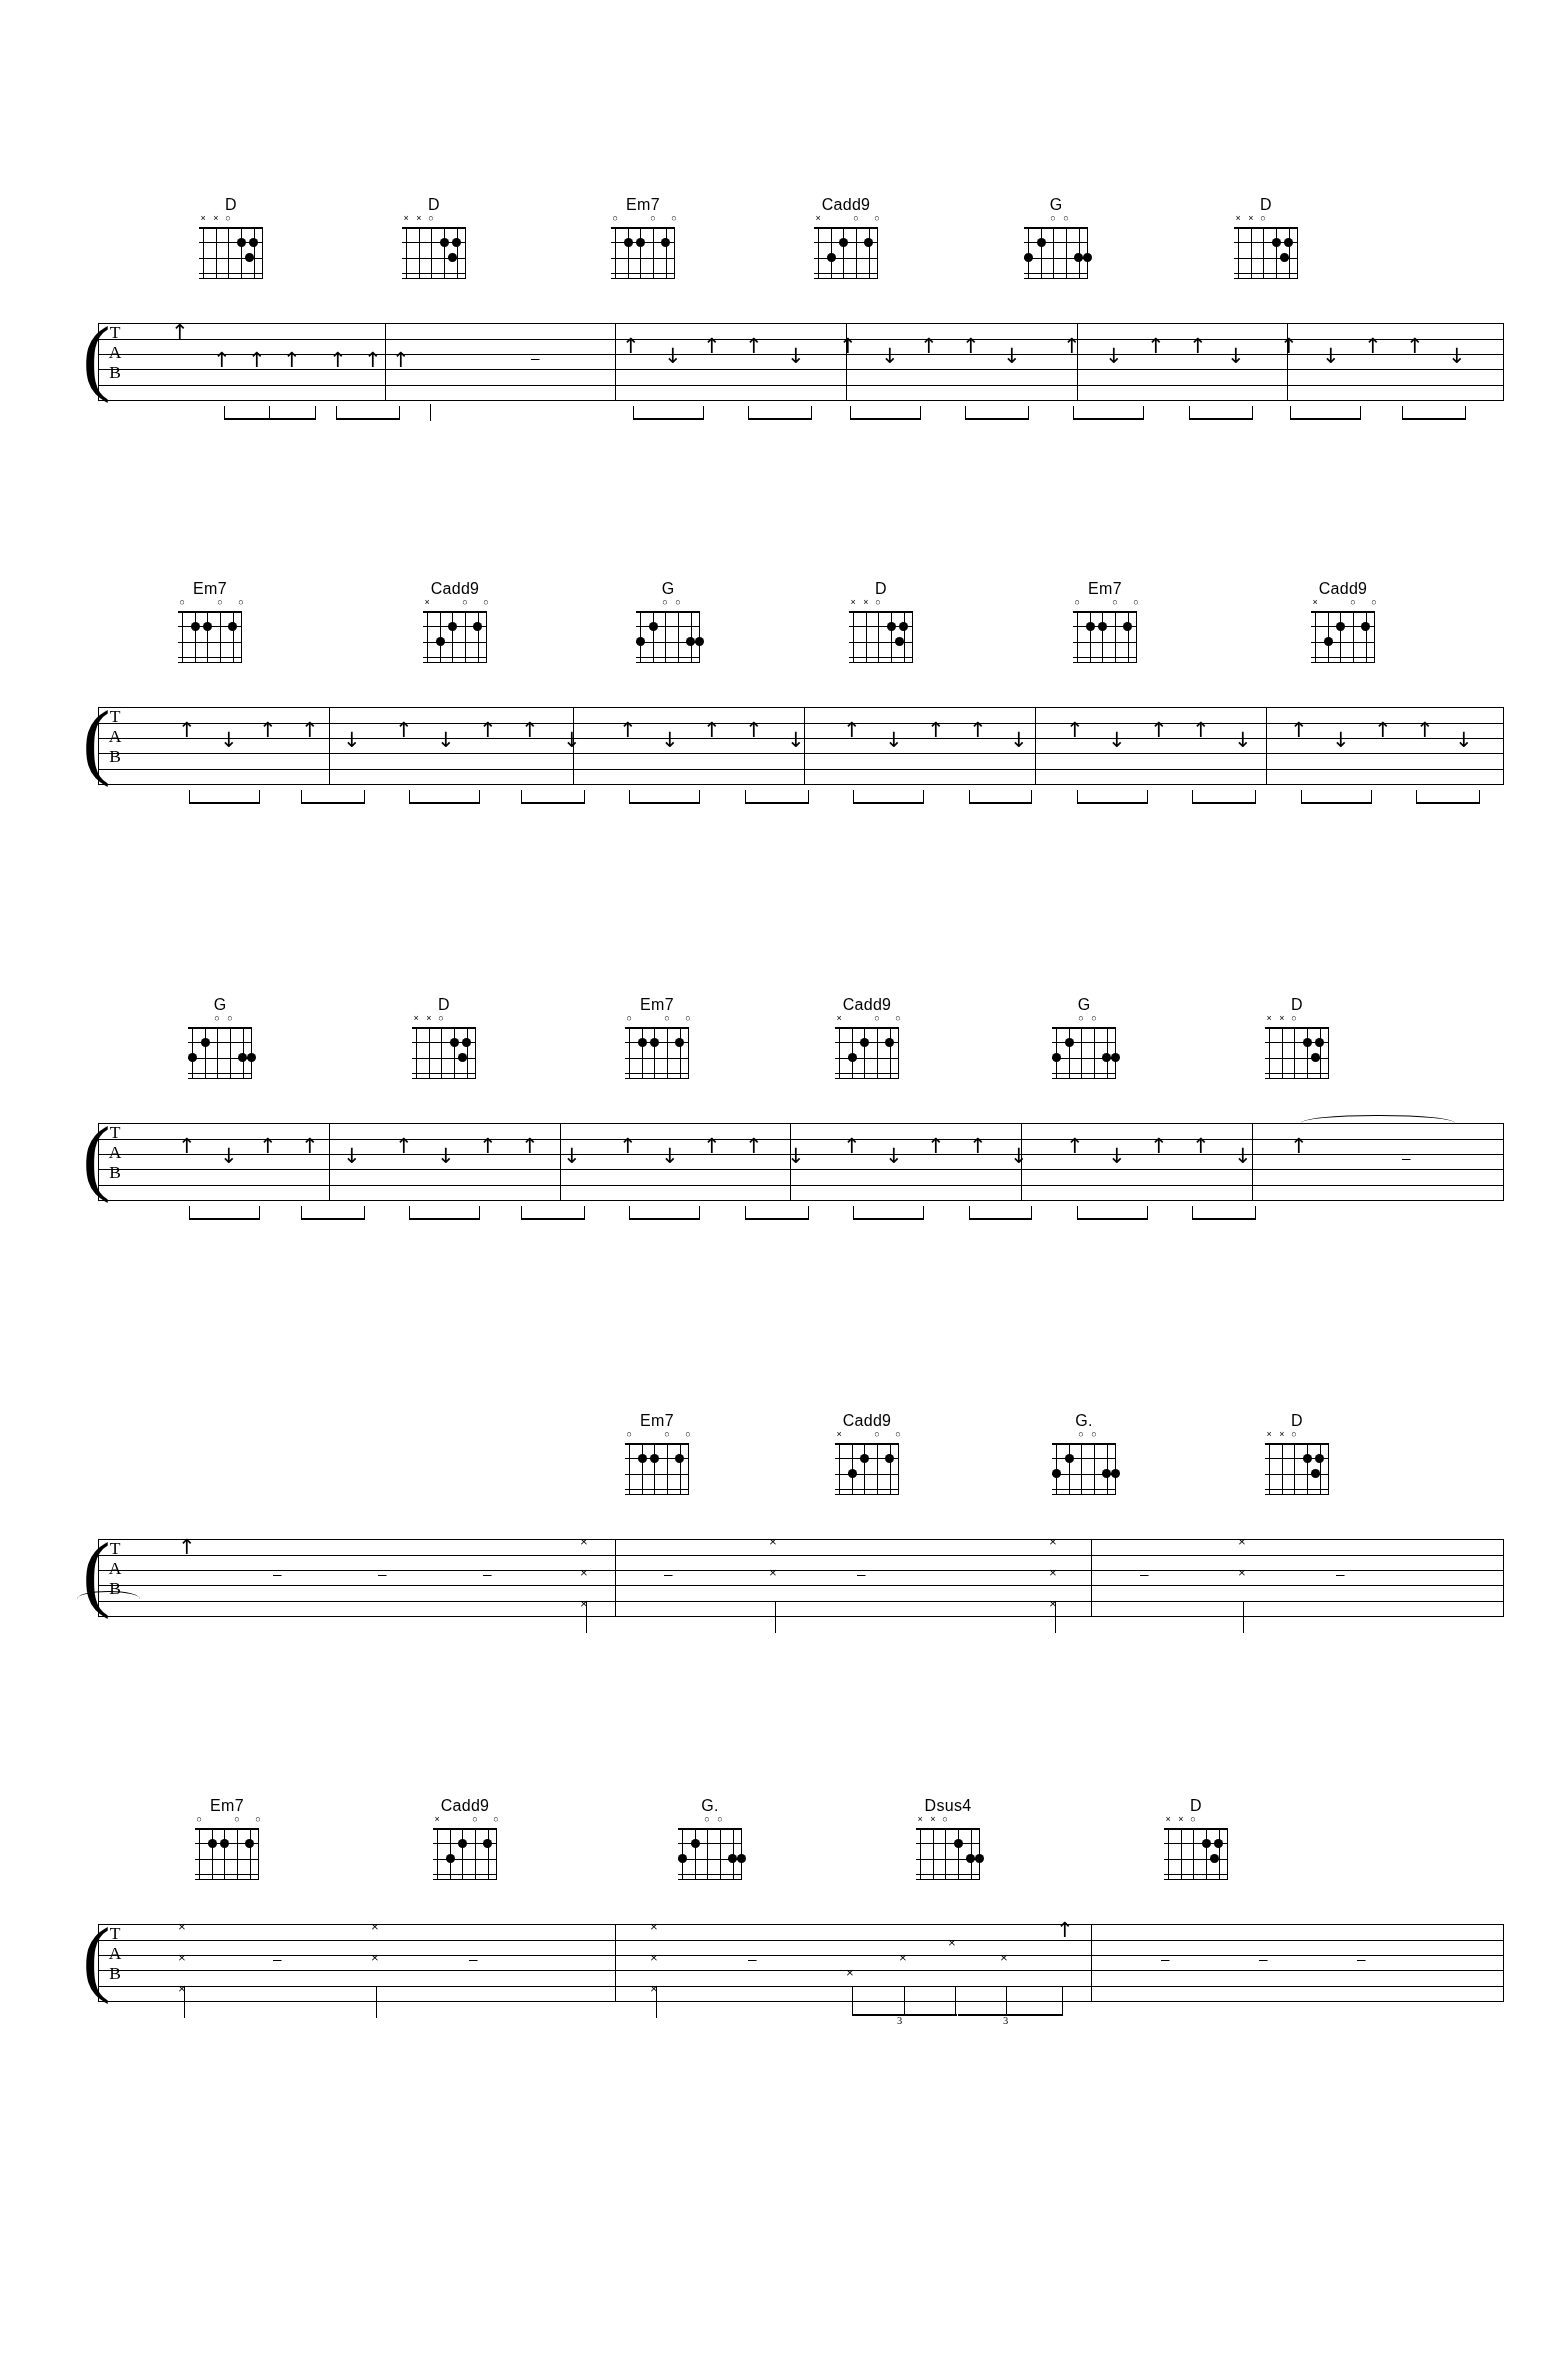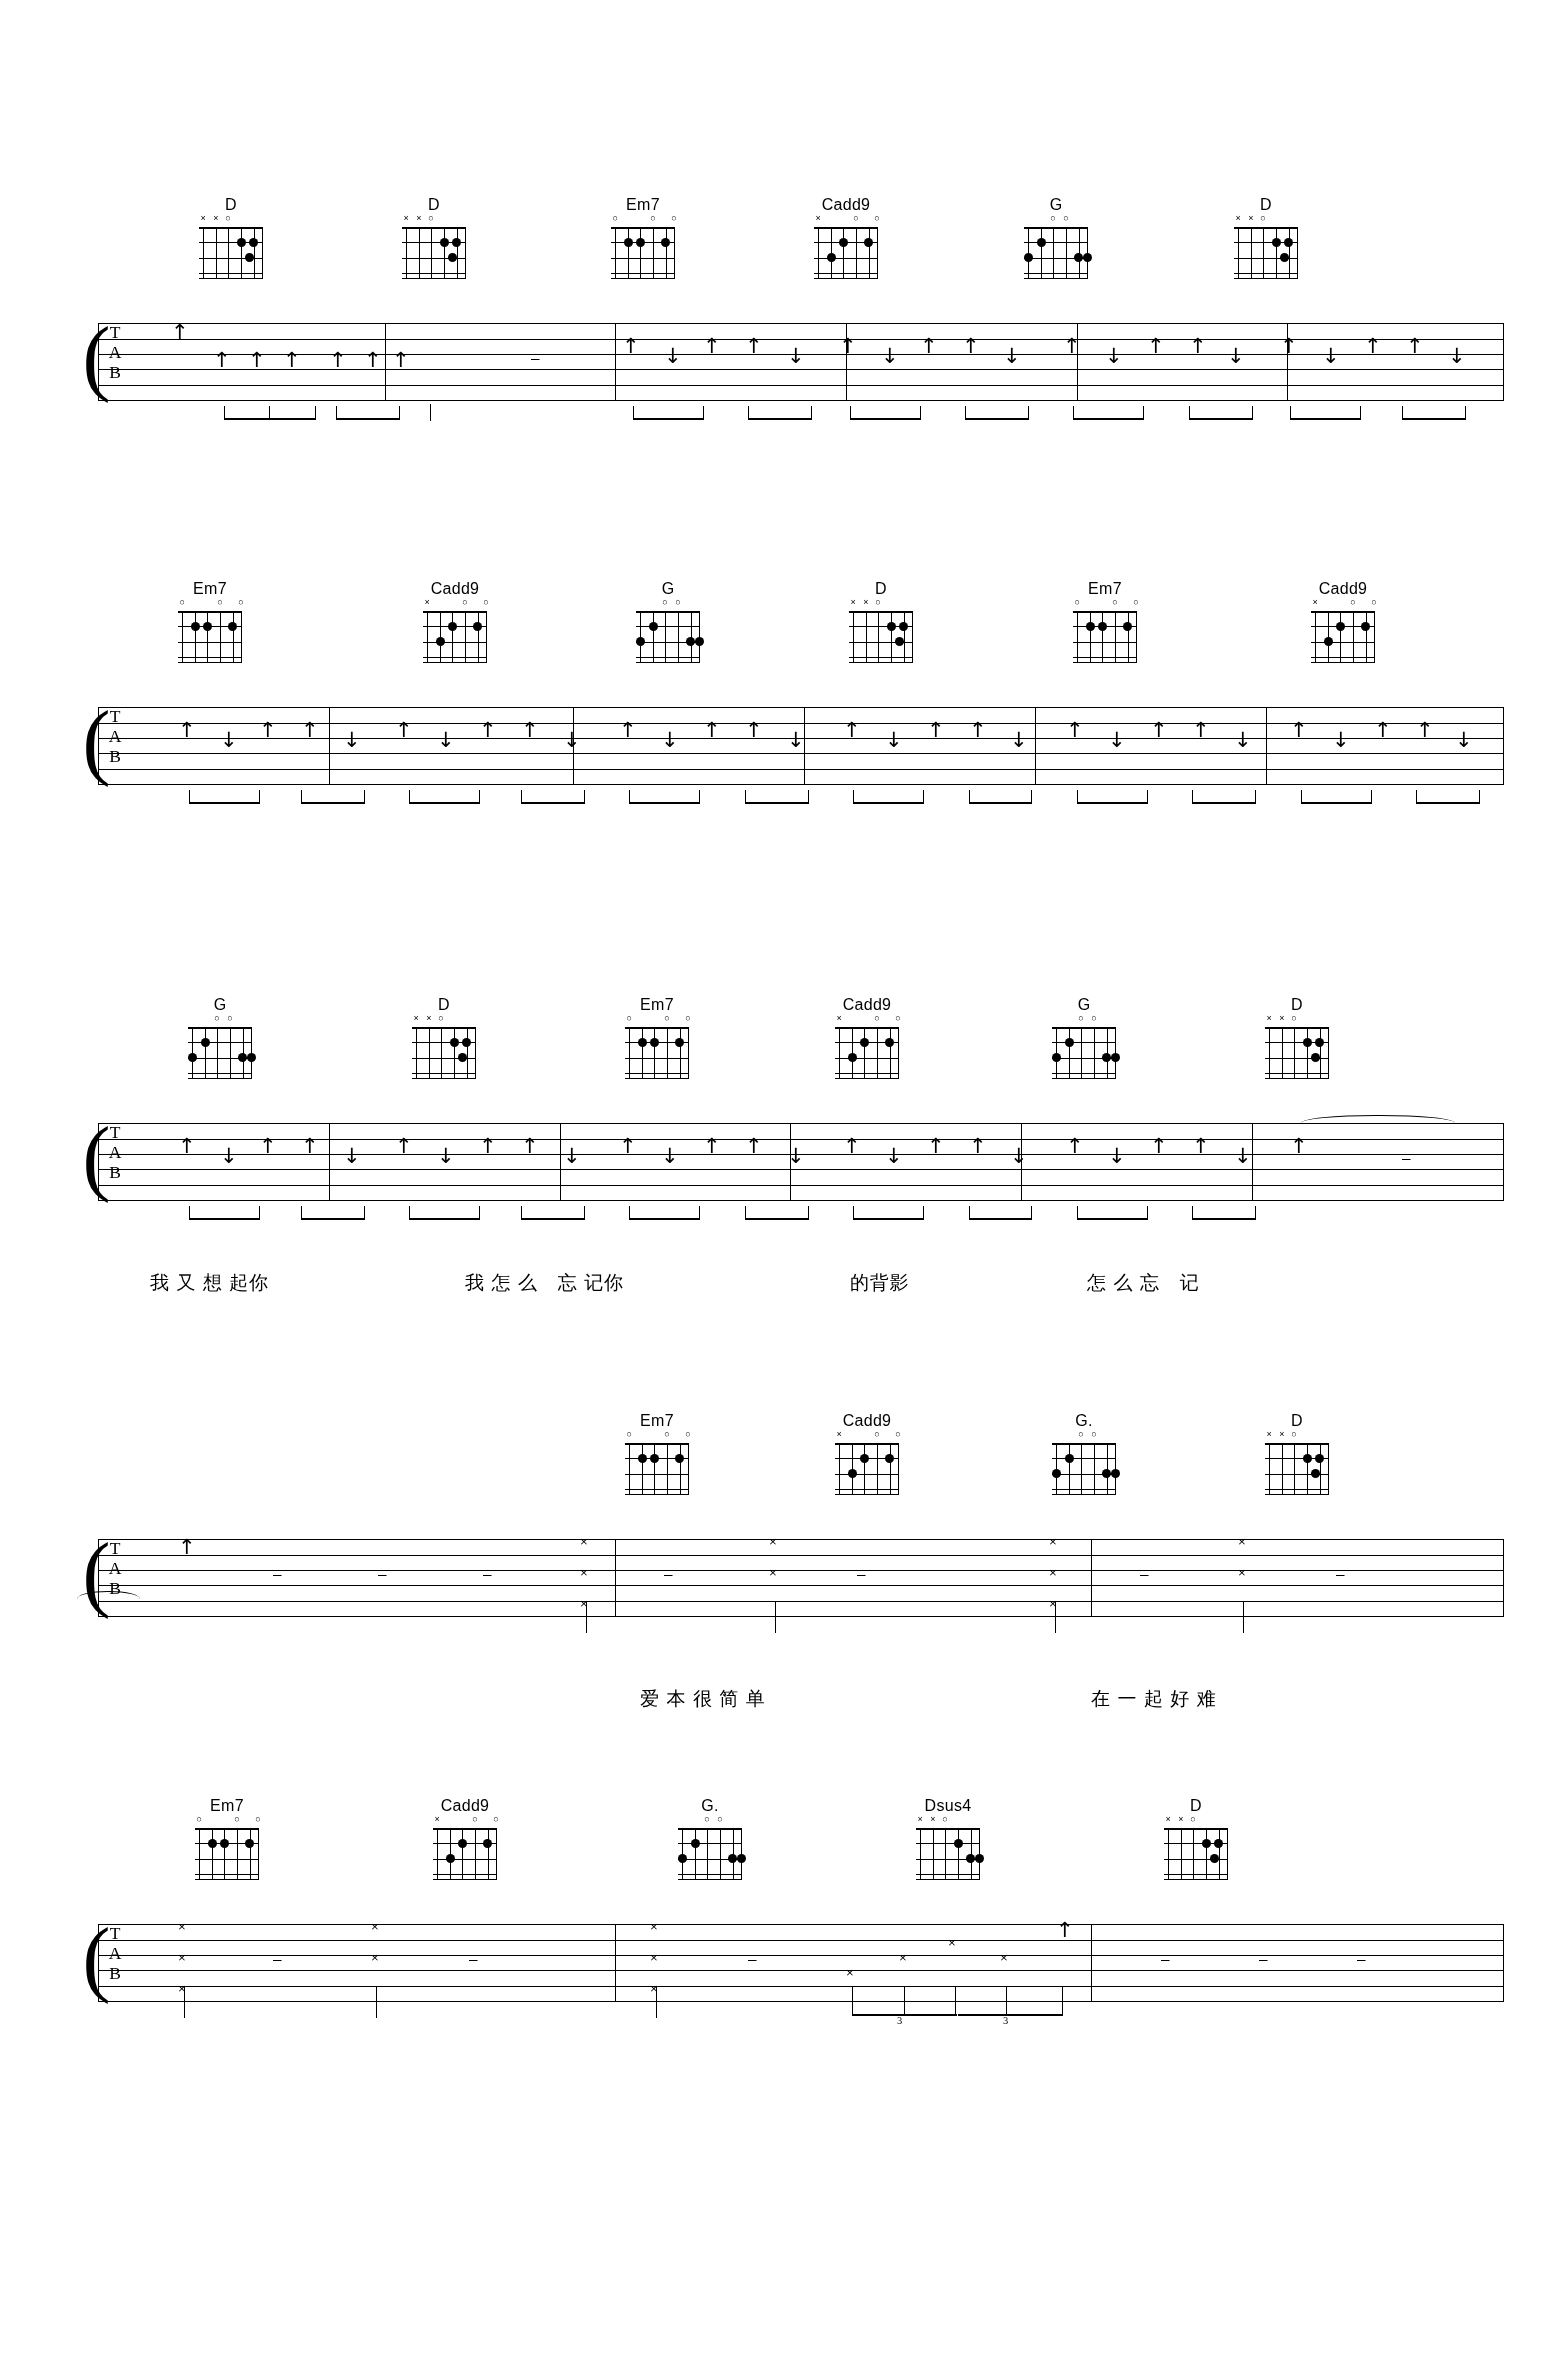--- a/index.html
+++ b/index.html
@@ -933,12 +933,6 @@
         <div class="stem" style="left:1206px; top:98px; height:14px;"></div>
     </div>
 
-    <div class="lyrics" style="margin-top:29px;">
-      <span style="left:101px;">我 又 想 起你</span>
-      <span style="left:416px;">我 怎 么   忘 记你</span>
-      <span style="left:801px;">的背影</span>
-      <span style="left:1038px;">怎 么 忘   记</span>
-    </div>
   </div>
 
   <div class="system" style="position:absolute; left:49px; top:1412px;">

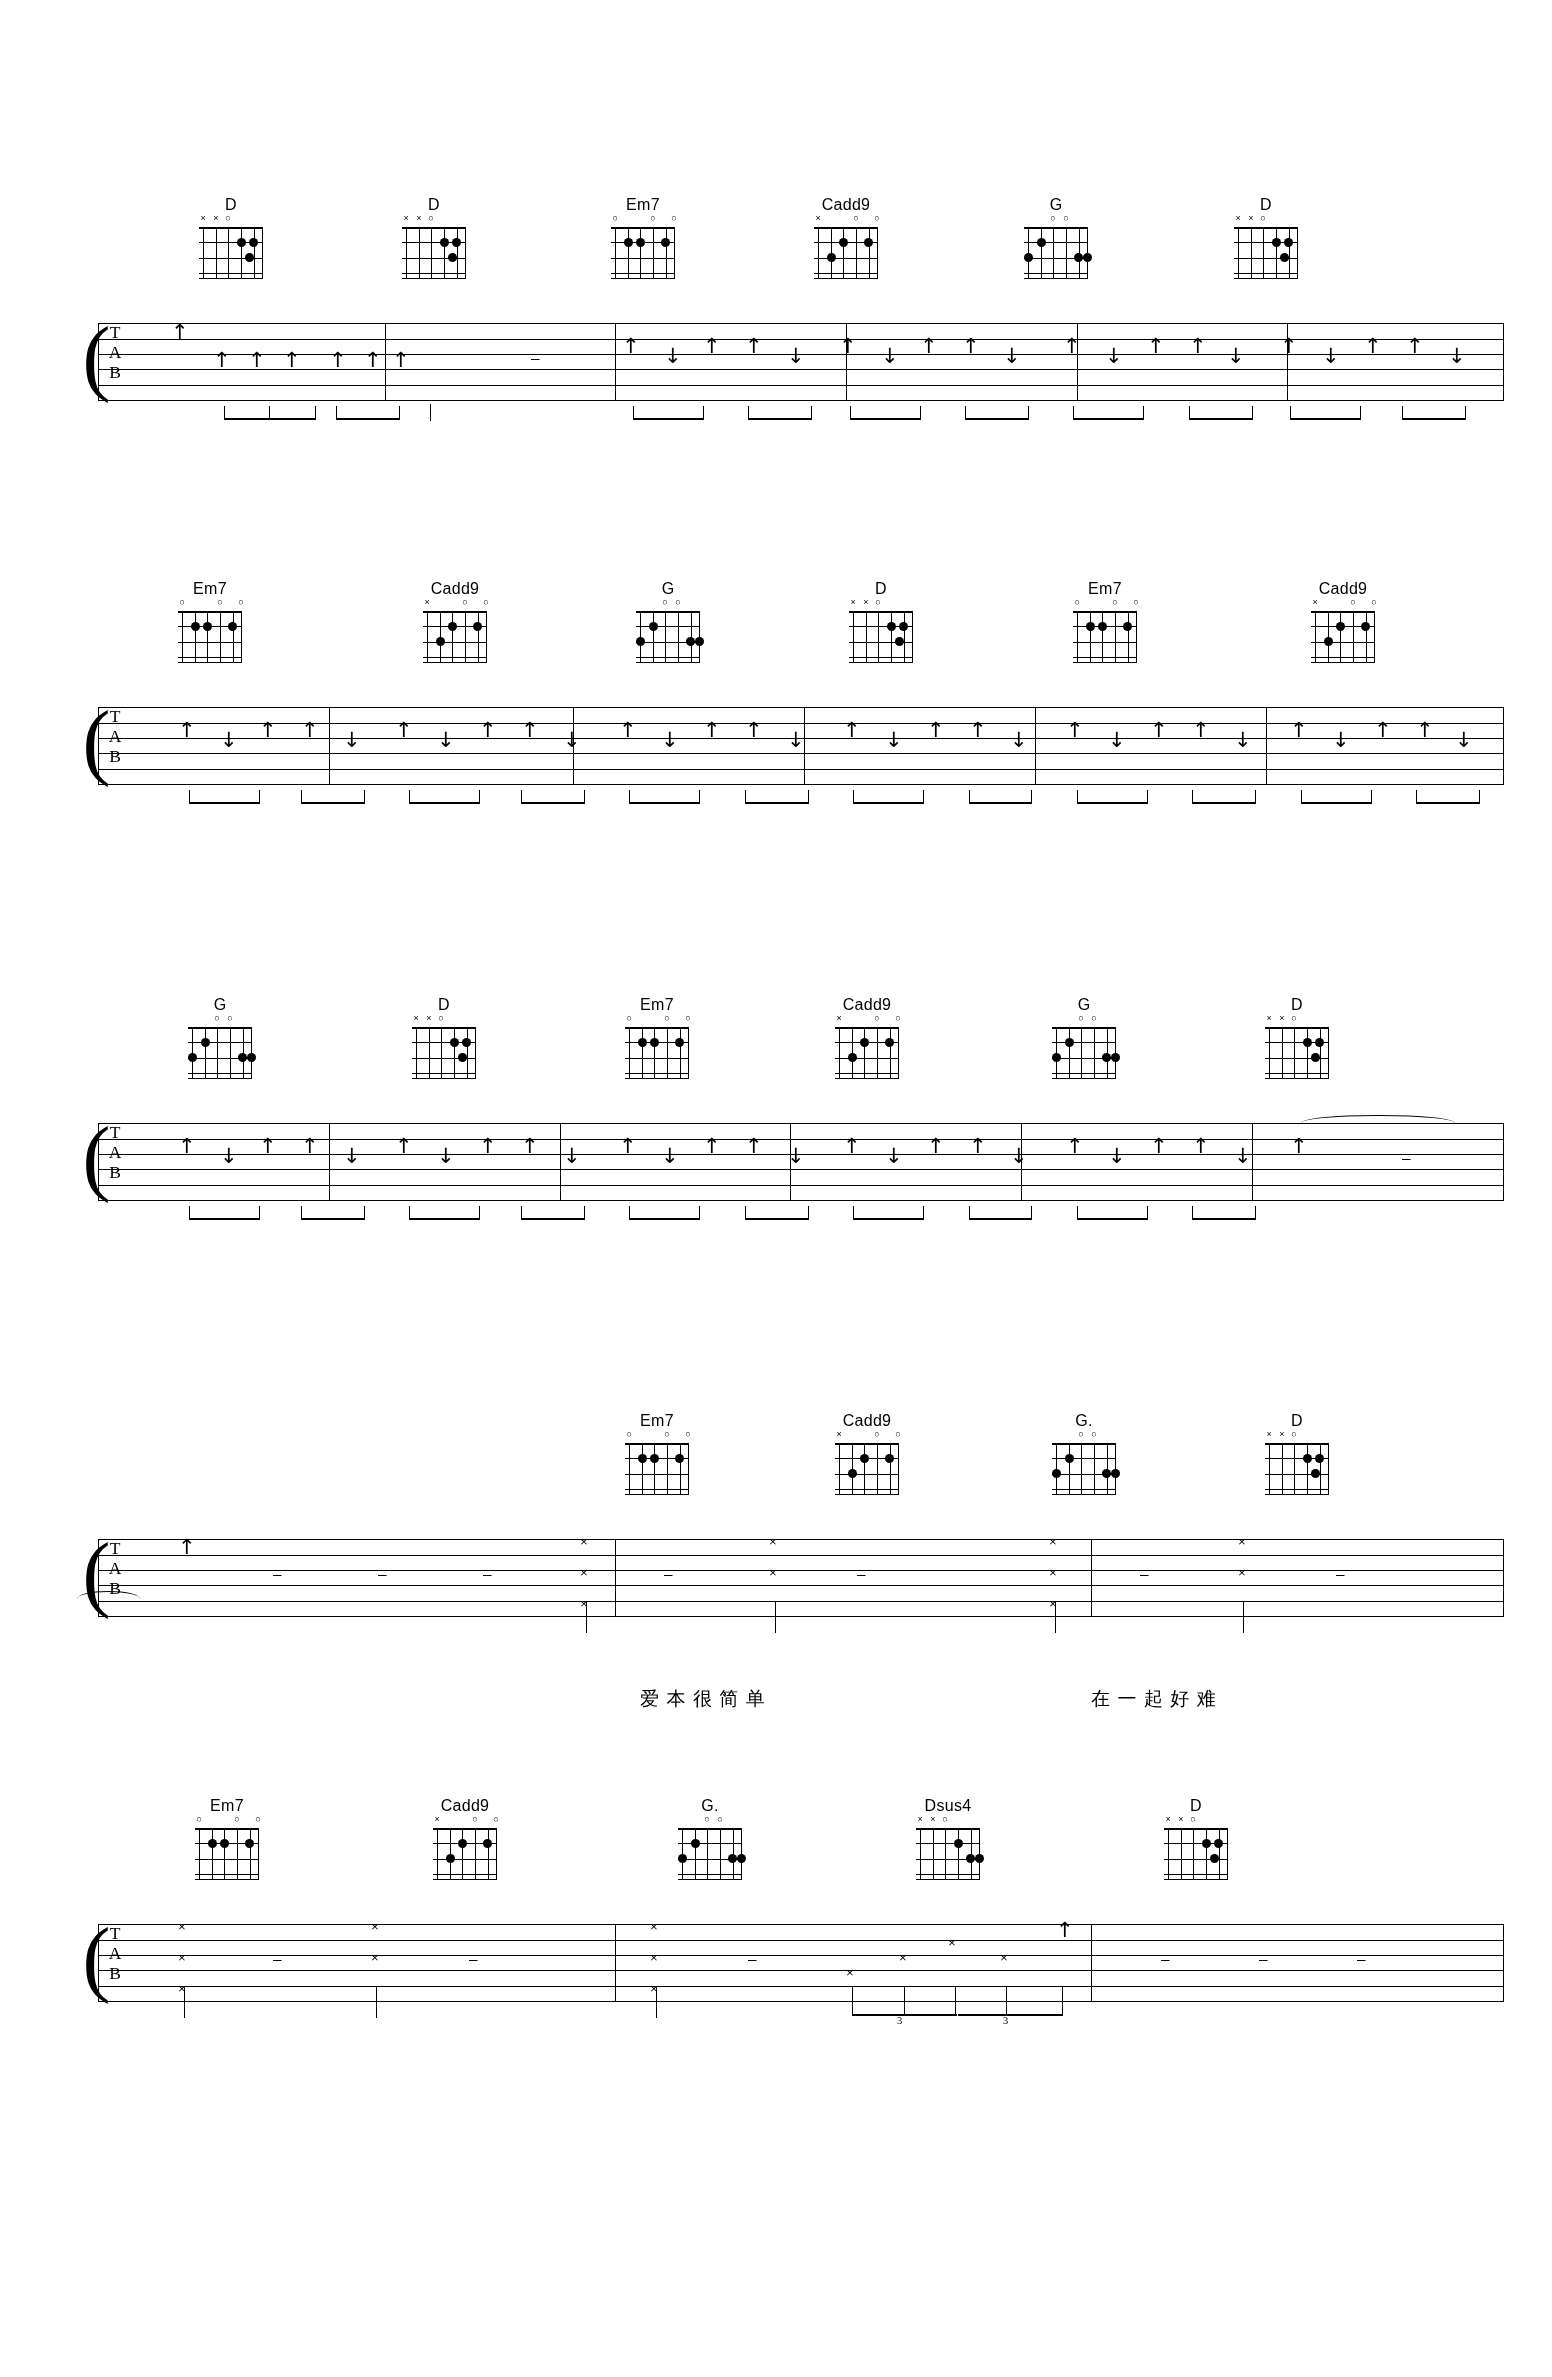--- a/index.html
+++ b/index.html
@@ -1085,10 +1085,6 @@
       <div class="tie" style="left:28px; top:67px; width:63px;"></div>
     </div>
 
-    <div class="lyrics" style="margin-top:29px;">
-      <span style="left:591px;">爱 本 很 简 单</span>
-      <span style="left:1042px;">在 一 起 好 难</span>
-    </div>
   </div>
 
   <div class="system" style="position:absolute; left:49px; top:1797px;">

